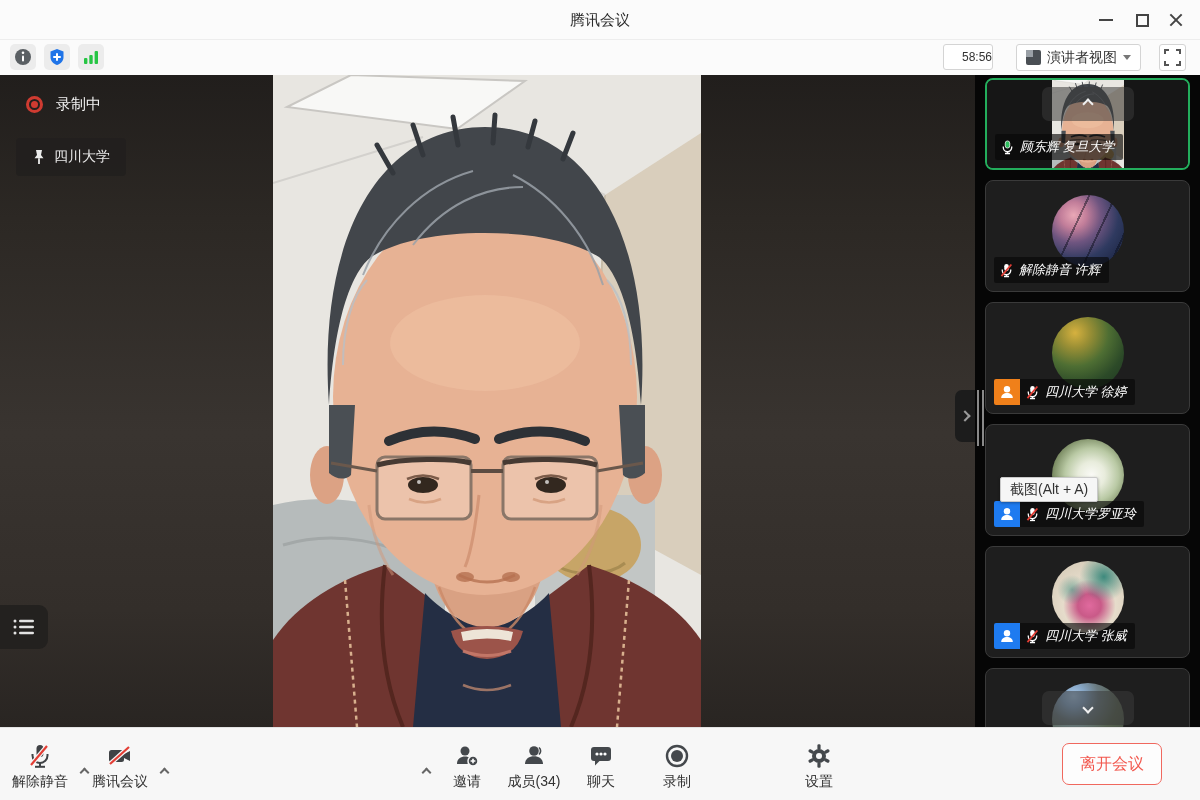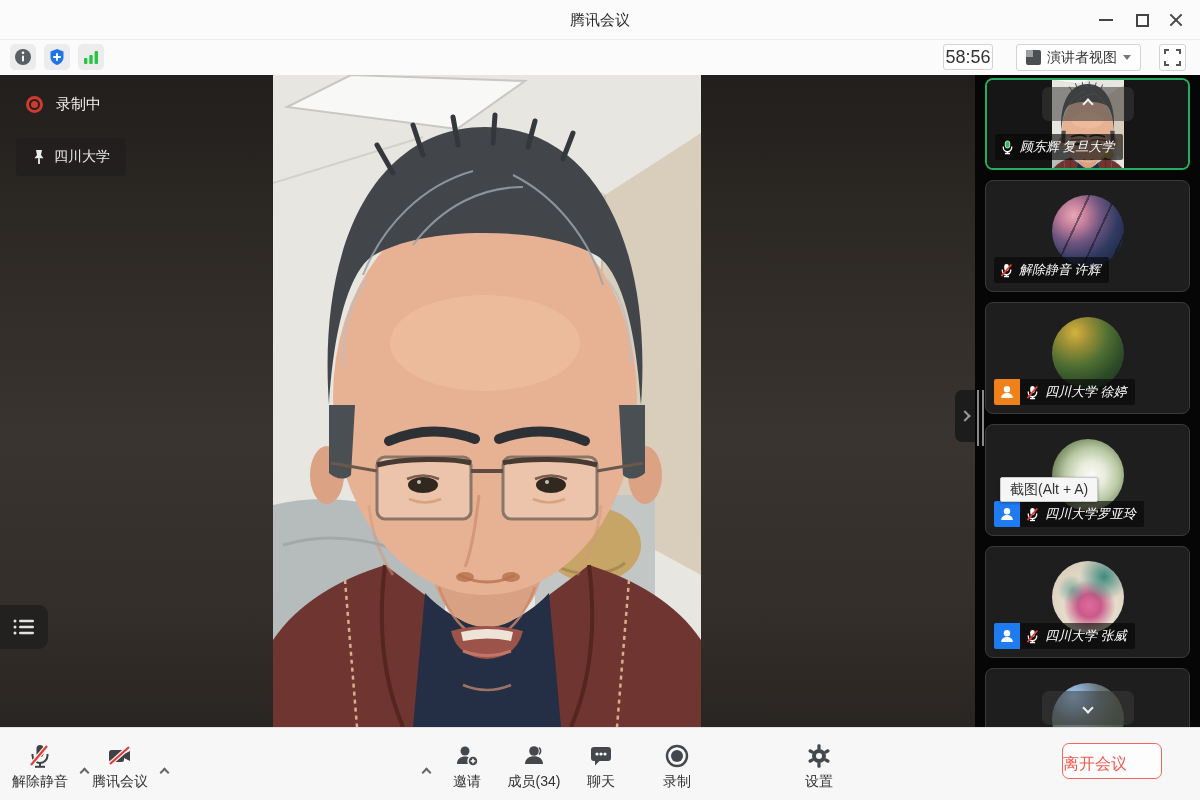--- a/index.html
+++ b/index.html
@@ -21,7 +21,7 @@
   
   .subbar { position:absolute; left:0; top:40px; width:1200px; height:35px; background:#fbfbfb; }
   .chipbtn { position:absolute; top:4px; width:26px; height:26px; border-radius:5px; background:#ececec; display:flex; align-items:center; justify-content:center; cursor:pointer; }
-  .timerbox { position:absolute; right:207px; top:4px; width:50px; height:26px; background:#fff; border:1px solid #d4d4d4; border-radius:3px; text-align:center; line-height:24px; font-size:18px; color:#333; }
+  .timerbox { position:absolute; right:207px; top:4px; width:50px; height:26px; background:#fff; border:1px solid #d4d4d4; border-radius:3px; text-align:right; line-height:24px; font-size:12px; color:#333; }
   .viewbtn { position:absolute; right:59px; top:4px; height:27px; padding:0 9px; background:#fff; border:1px solid #d4d4d4; border-radius:3px; display:flex; align-items:center; gap:6px; font-size:14px; color:#333; cursor:pointer; }
   .ddcaret { width:0; height:0; border-left:4px solid transparent; border-right:4px solid transparent; border-top:5px solid #777; }
   .fsbtn { position:absolute; right:14px; top:4px; width:27px; height:27px; background:#fff; border:1px solid #d4d4d4; border-radius:3px; display:flex; align-items:center; justify-content:center; cursor:pointer; }

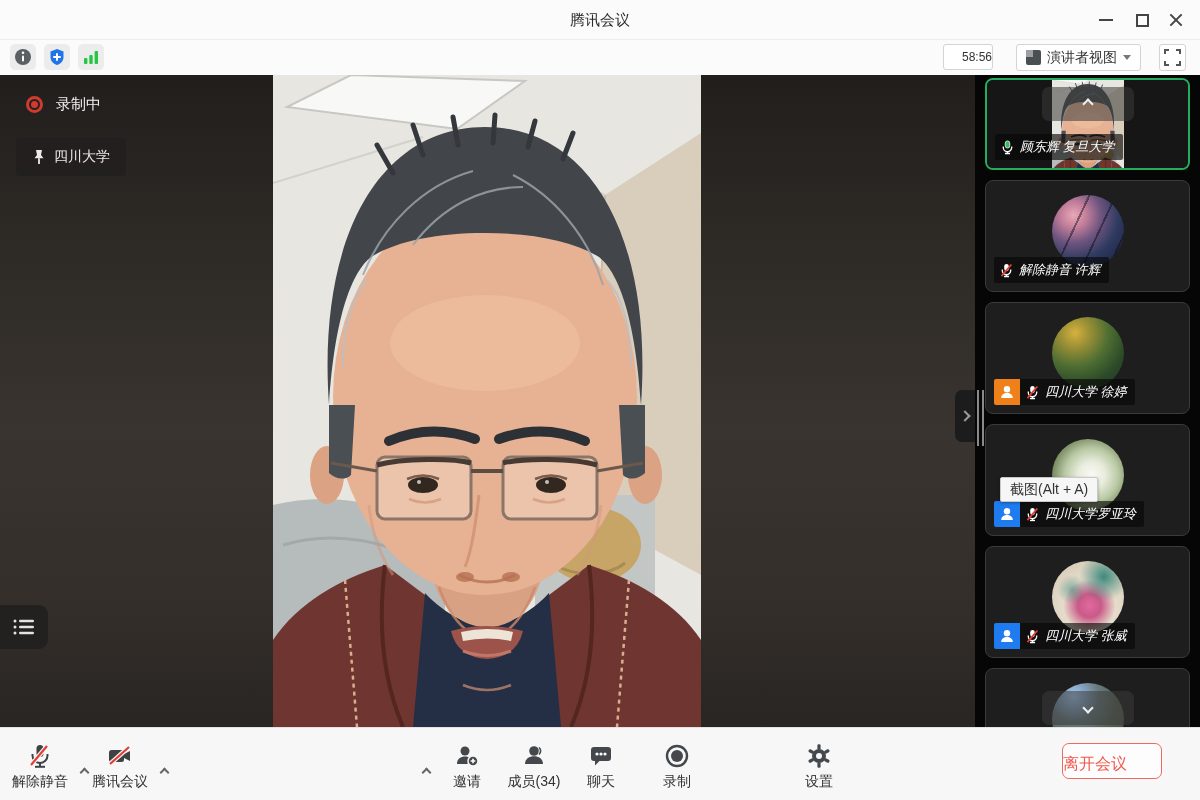--- a/index.html
+++ b/index.html
@@ -91,7 +91,7 @@
   .tool .ticon { height:30px; display:flex; align-items:flex-end; justify-content:center; }
   .tool .tlabel { margin-top:4px; font-size:14px; color:#333; white-space:nowrap; }
   .tcaret { position:absolute; top:37px; width:14px; height:14px; display:flex; align-items:center; justify-content:center; cursor:pointer; }
-  .leave-btn { position:absolute; right:38px; top:15px; width:100px; height:36px; background:#fdfdfd; border:1px solid #f0685e; border-radius:7px; color:#f2584e; font-size:16px; text-align:left; line-height:40px; cursor:pointer; }
+  .leave-btn { position:absolute; right:38px; top:15px; width:100px; height:42px; background:#fdfdfd; border:1px solid #f0685e; border-radius:7px; color:#f2584e; font-size:16px; text-align:center; line-height:40px; cursor:pointer; }
 </style>
 </head>
 <body>

